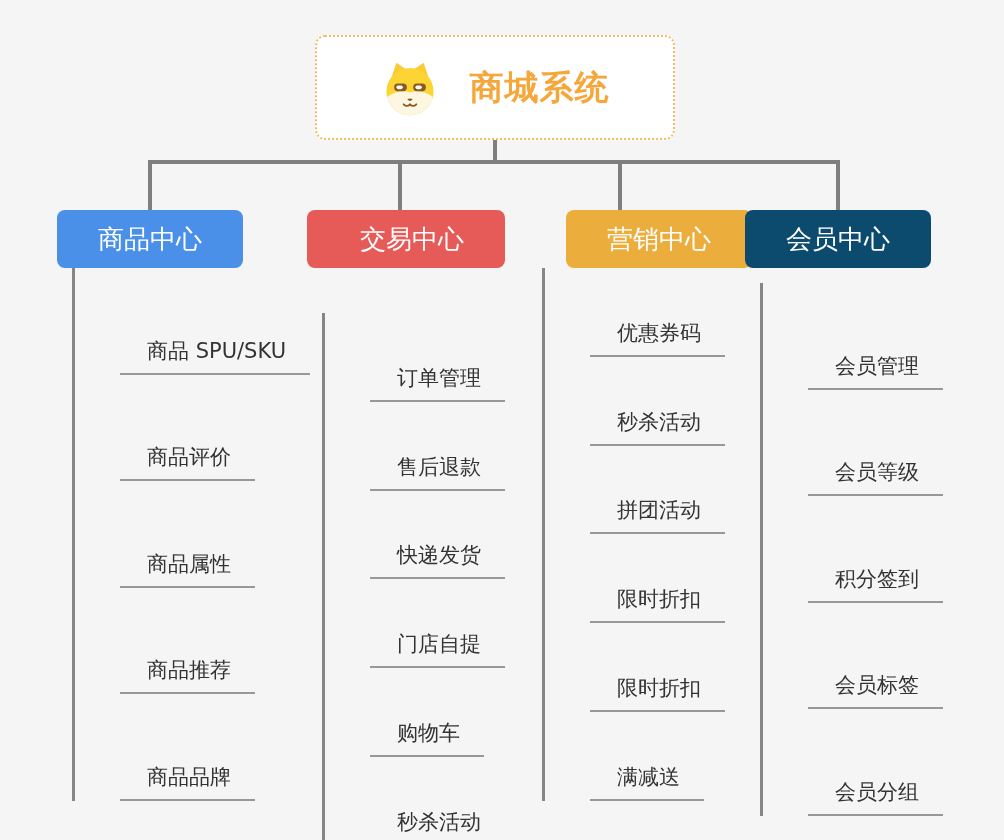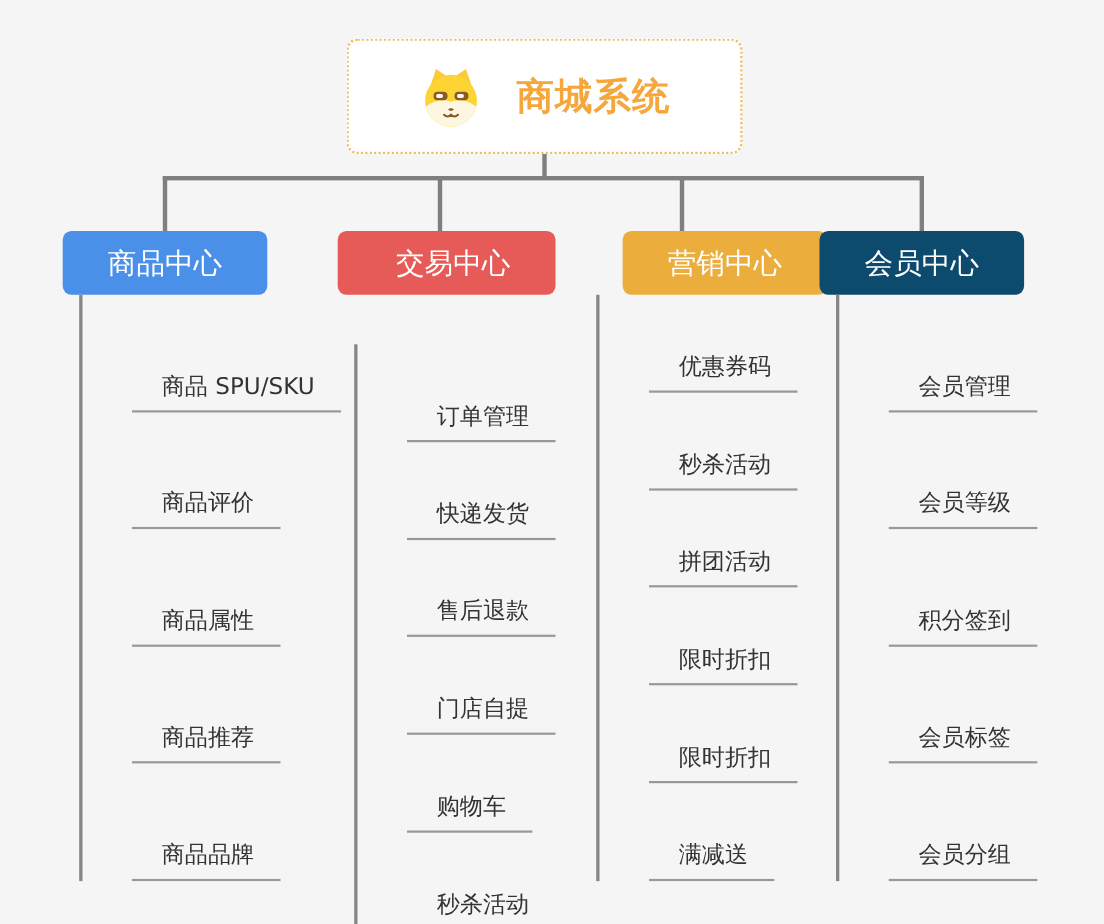--- a/index.html
+++ b/index.html
@@ -51,7 +51,7 @@
   .child-col.c1{left:72px;}
   .child-col.c2{left:322px;margin-top:45px;}
   .child-col.c3{left:542px;}
-  .child-col.c4{left:760px;}
+  .child-col.c4{left:760px;margin-top:15px;}
   .child-item{flex:1 1 0;display:flex;align-items:flex-end;padding-left:48px;}
   .child-item > span{
     display:inline-block;margin-left:-3px;

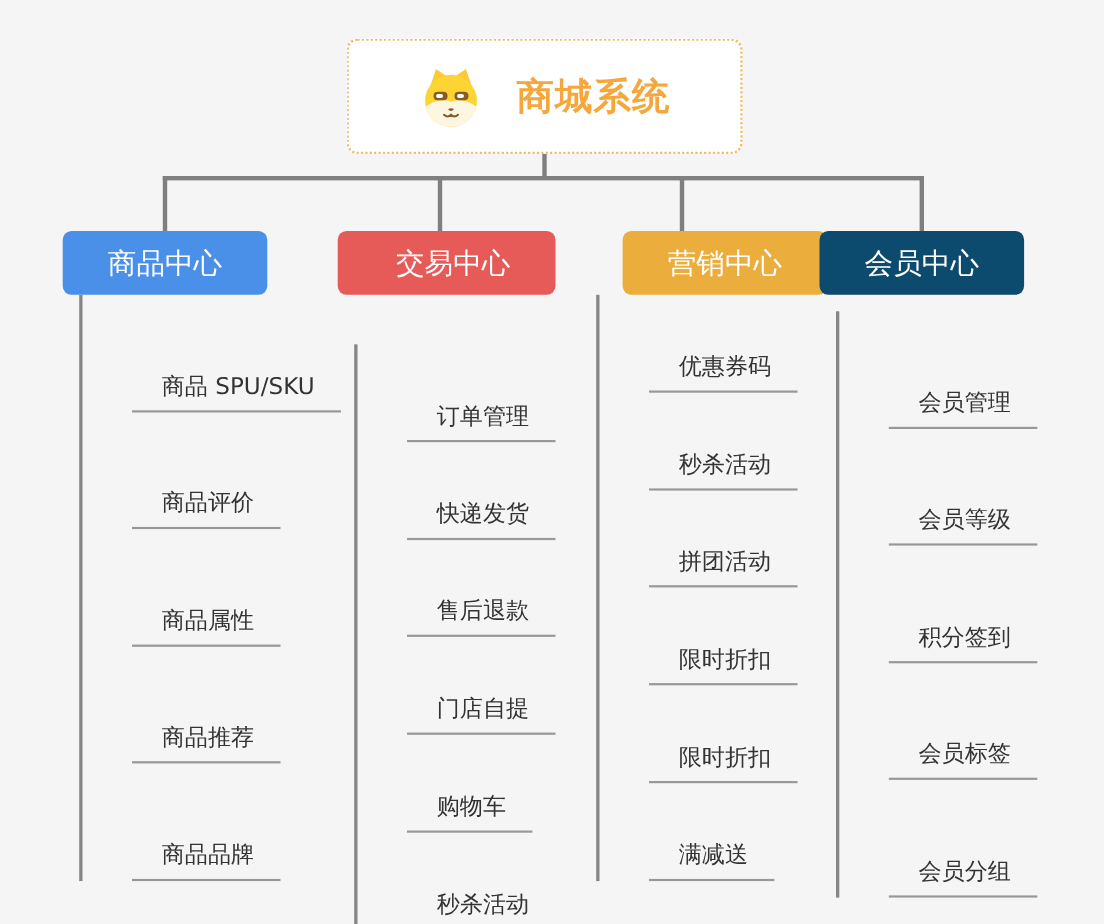--- a/index.html
+++ b/index.html
@@ -119,10 +119,10 @@
         <span>订单管理</span>
       </div>
     <div class="child-item">
-        <span>快递发货</span>
+        <span>售后退款</span>
       </div>
     <div class="child-item">
-        <span>售后退款</span>
+        <span>快递发货</span>
       </div>
     <div class="child-item">
         <span>门店自提</span>

